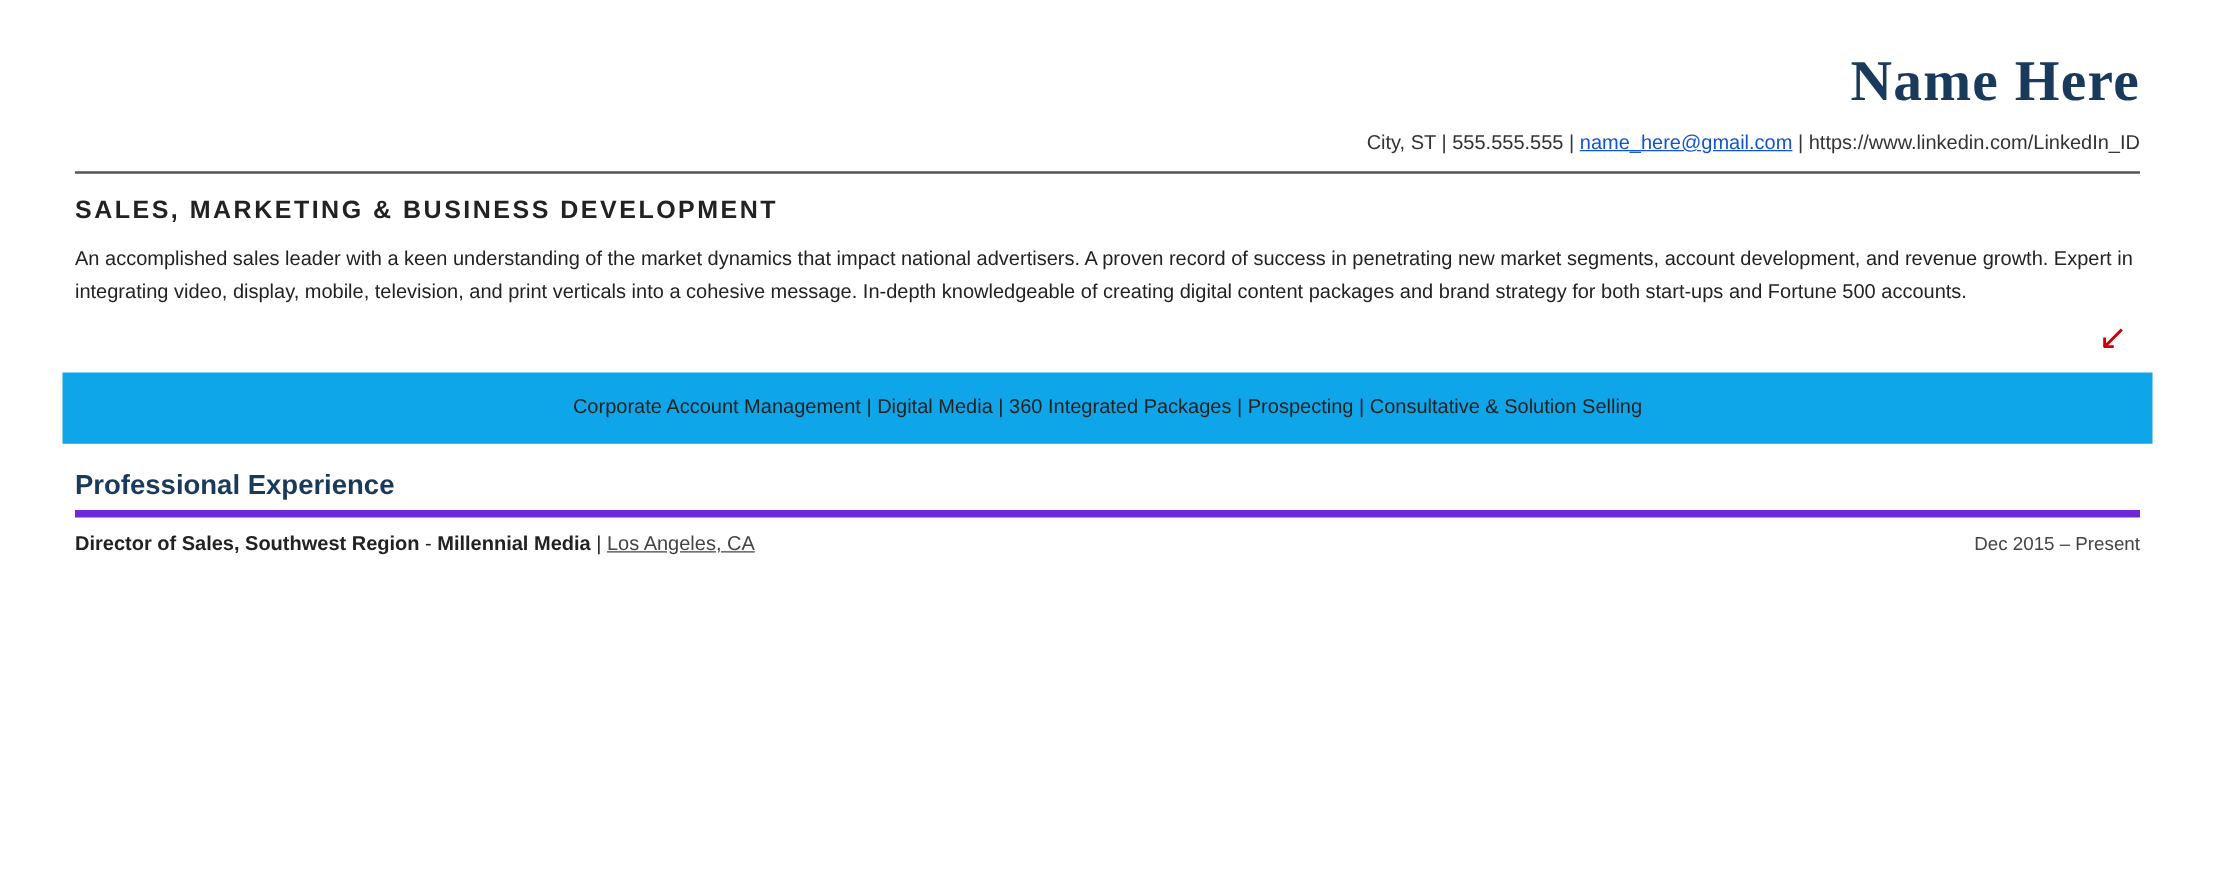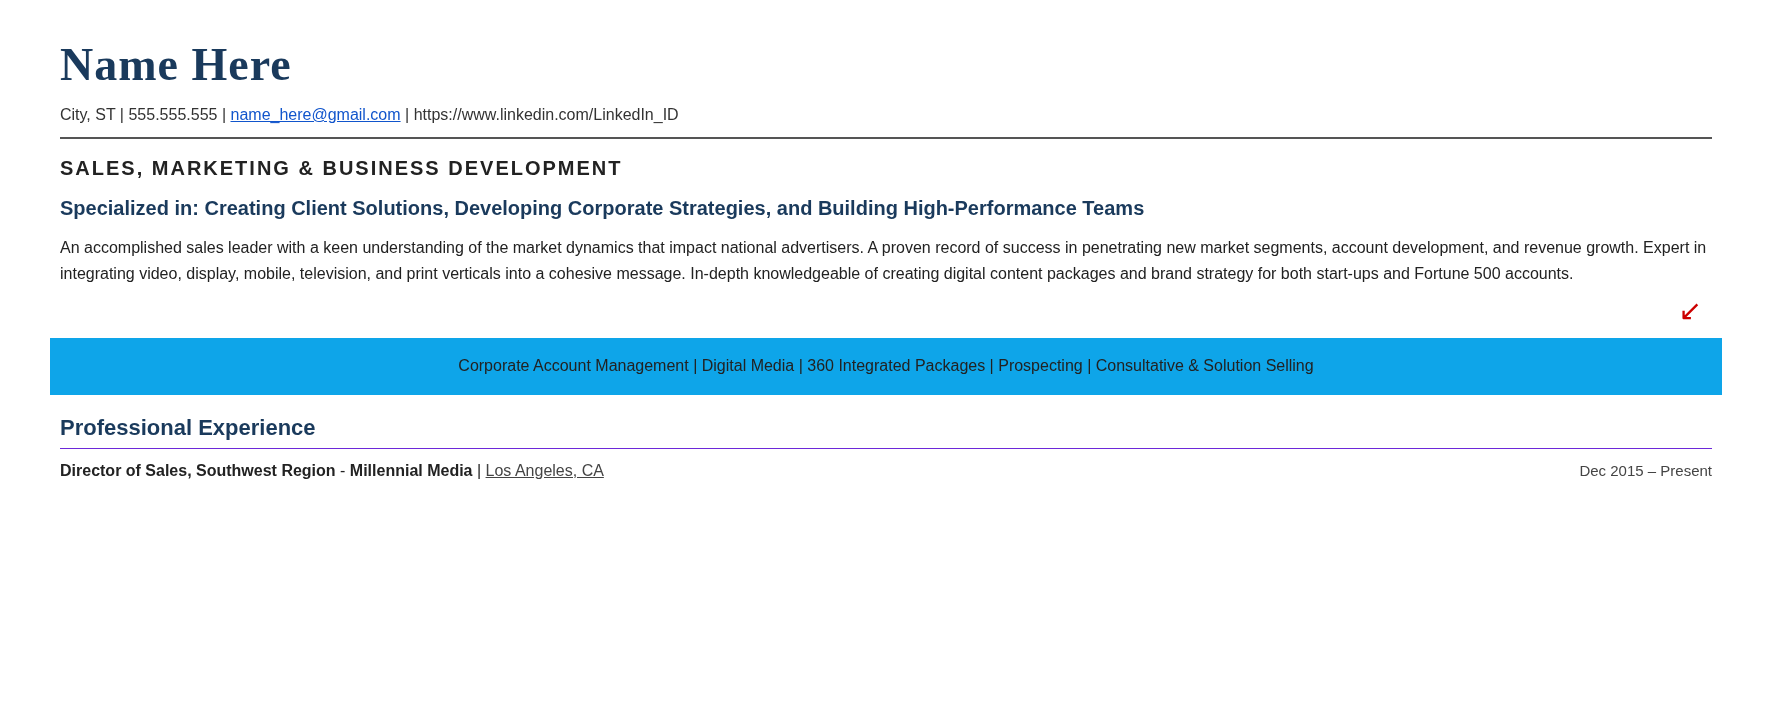--- a/index.html
+++ b/index.html
@@ -20,7 +20,7 @@
     }
 
     .header {
-      text-align: left;
+      text-align: right;
       margin-bottom: 6px;
     }
 

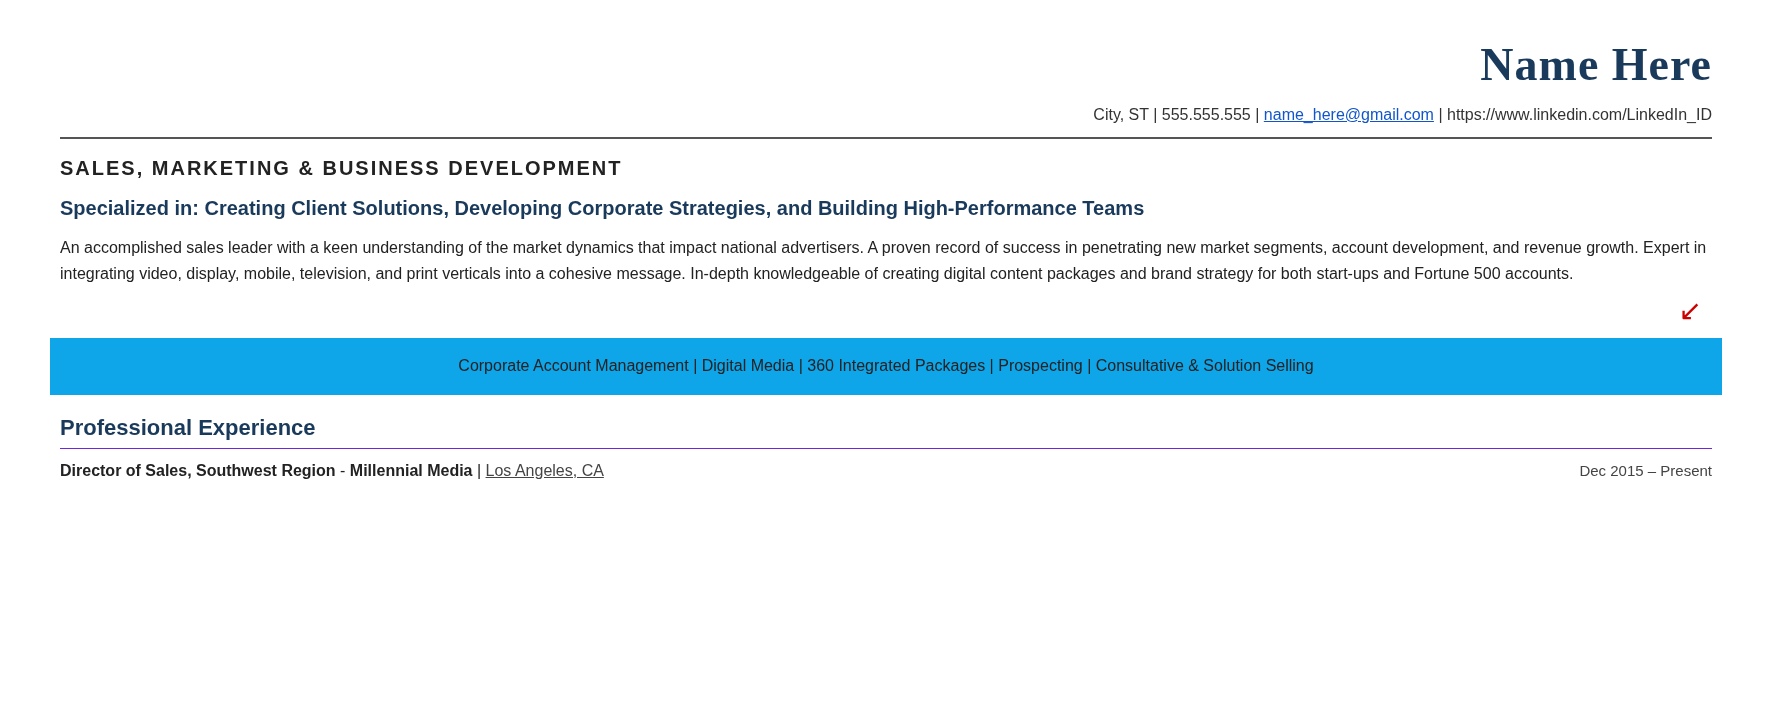--- a/index.html
+++ b/index.html
@@ -162,7 +162,6 @@
 
   <div class="section-title-center">SALES, MARKETING &amp; BUSINESS DEVELOPMENT</div>
 
-  <div class="tagline">Specialized in: Creating Client Solutions, Developing Corporate Strategies, and Building High-Performance Teams</div>
 
   <div class="summary-text">An accomplished sales leader with a keen understanding of the market dynamics that impact national advertisers. A proven record of success in penetrating new market segments, account development, and revenue growth. Expert in integrating video, display, mobile, television, and print verticals into a cohesive message. In-depth knowledgeable of creating digital content packages and brand strategy for both start-ups and Fortune 500 accounts.</div>
 

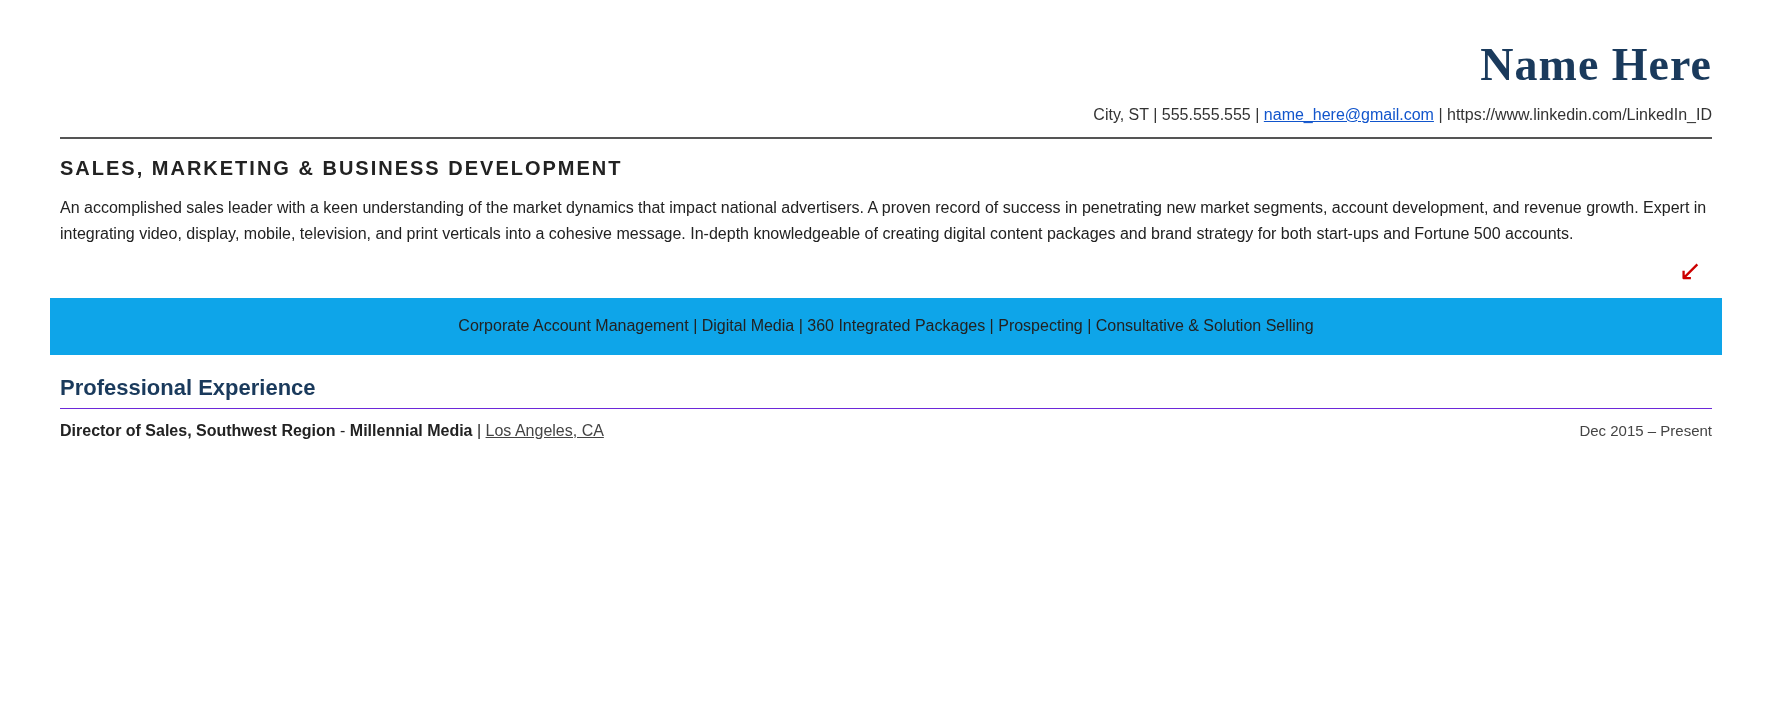--- a/index.html
+++ b/index.html
@@ -101,7 +101,7 @@
     }
 
     .professional-experience-header {
-      border-bottom: 1px solid #6d28d9;
+      border-bottom: 6px solid #6d28d9;
       padding-bottom: 4px;
       margin-bottom: 10px;
     }

